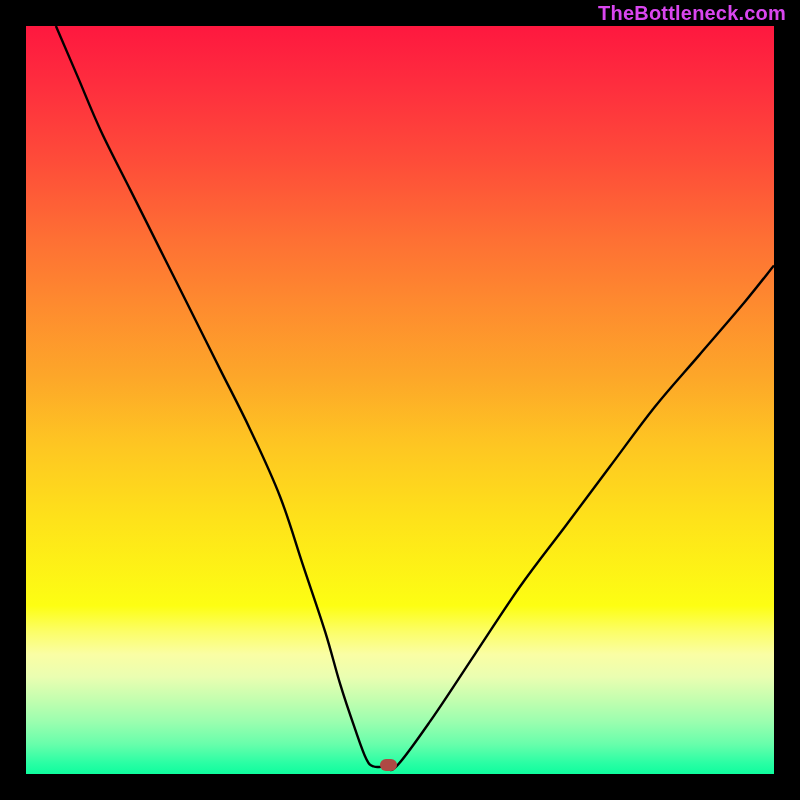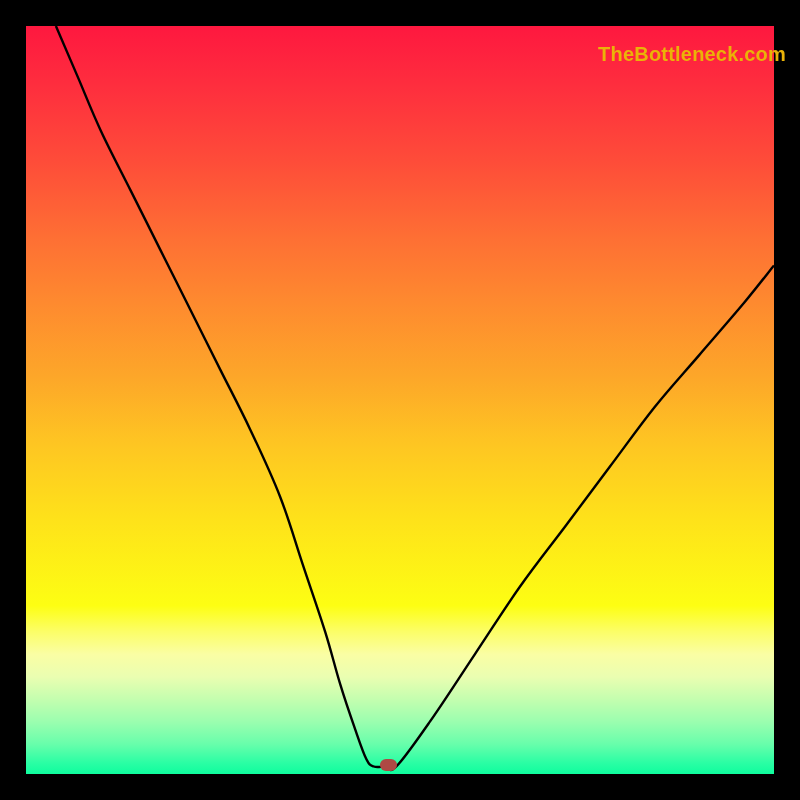--- a/index.html
+++ b/index.html
@@ -64,10 +64,9 @@
     font-family: Arial, Helvetica, sans-serif;
     font-size: 20px;
     font-weight: 600;
-    color: #eab308;
+    color: #d946ef;
     letter-spacing: 0.2px;
     white-space: nowrap;
-    margin-top: 41px;
   }
 </style>
 </head>

